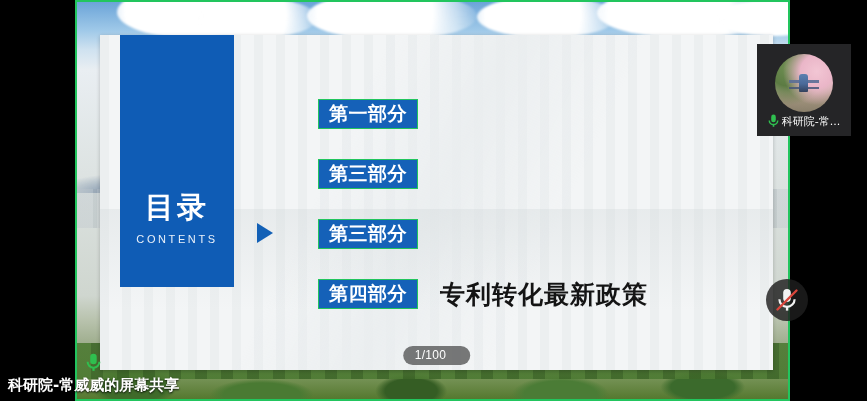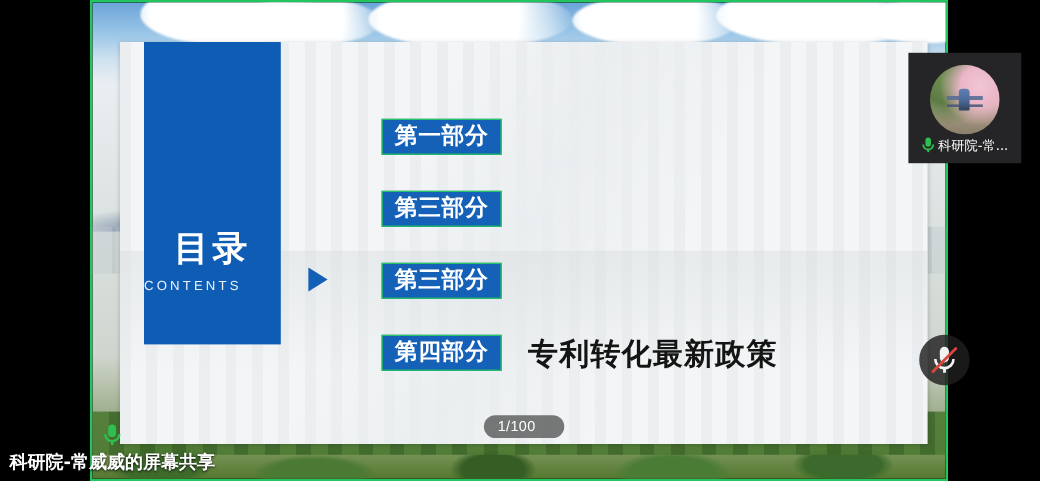--- a/index.html
+++ b/index.html
@@ -157,7 +157,7 @@
     position: absolute;
     left: 0; right: 0;
     top: 198px;
-    text-align: left;
+    text-align: center;
     color: #eaf1fa;
     font-size: 11px;
     letter-spacing: 2.6px;

